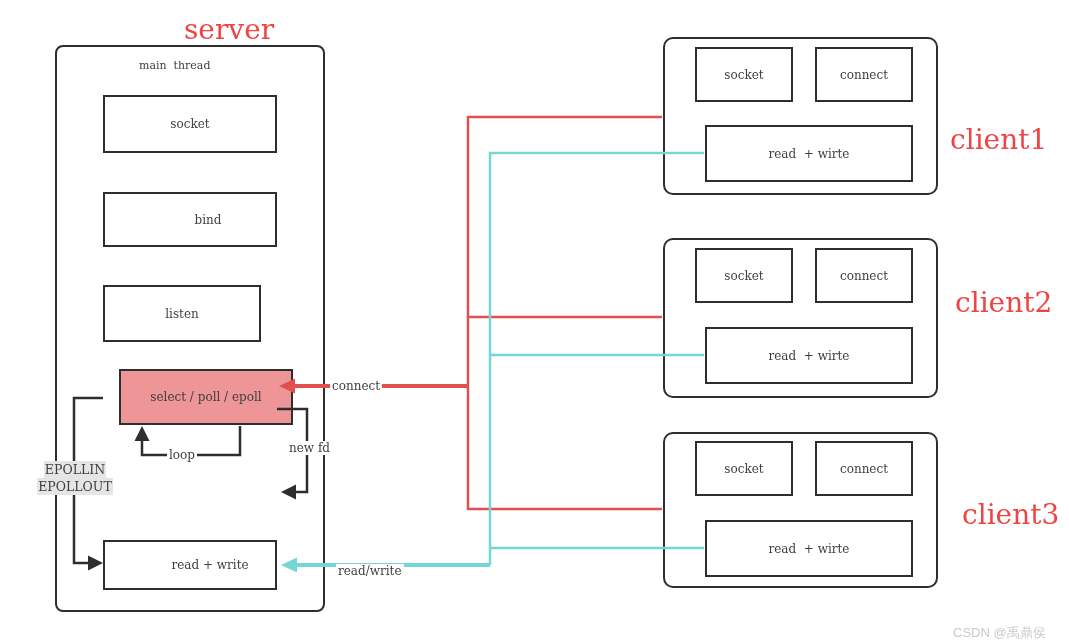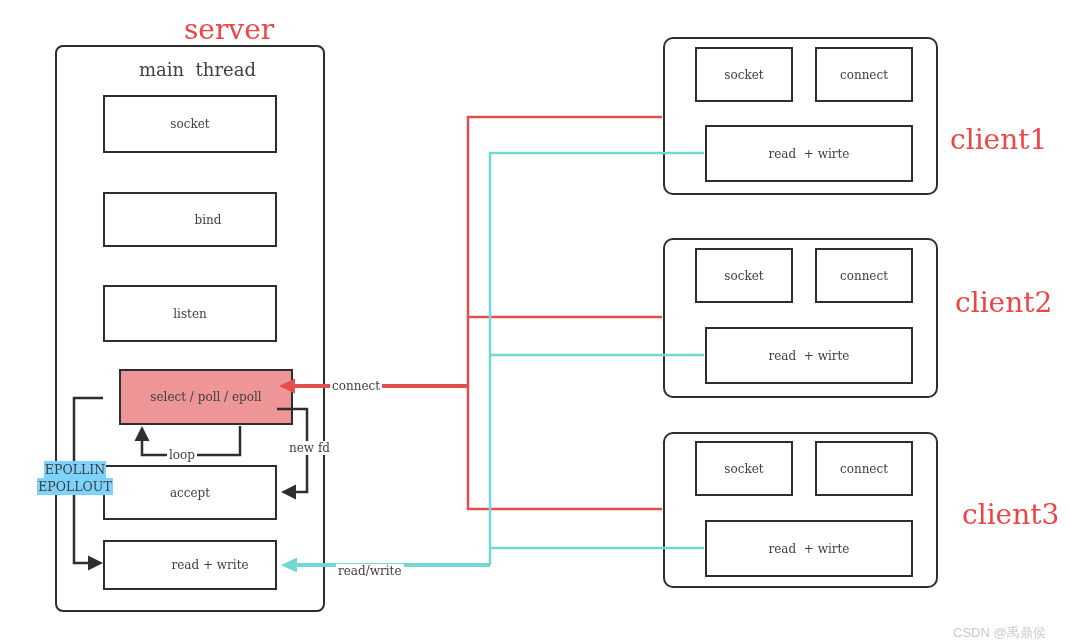--- a/index.html
+++ b/index.html
@@ -24,7 +24,7 @@
   .select-fill{background:var(--select-fill,#ee9598);}
   .big-title{position:absolute;font-weight:normal;font-size:28px;color:#ef4444;z-index:2;
              white-space:nowrap;}
-  .small-label{position:absolute;font-size:18px;z-index:2;white-space:pre;}
+  .small-label{position:absolute;font-size:11px;z-index:2;white-space:pre;}
   .wire-label{position:absolute;font-size:12px;background:#fff;padding:0 2px;z-index:4;
               white-space:nowrap;line-height:14px;}
   .epoll-wrap{position:absolute;left:36px;top:461px;width:78px;text-align:center;z-index:4;

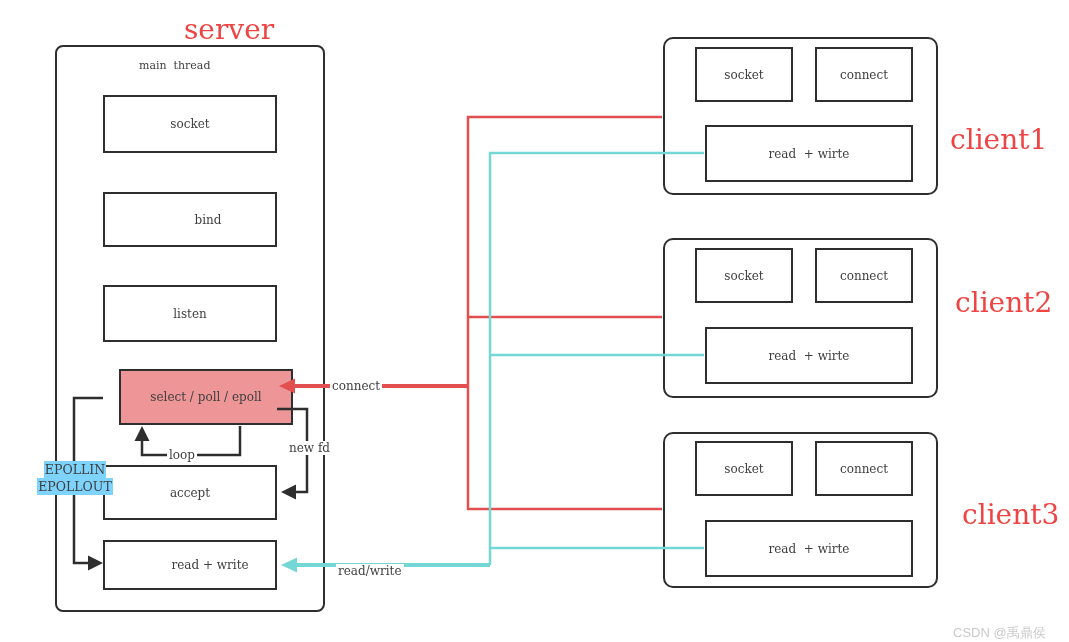--- a/index.html
+++ b/index.html
@@ -68,7 +68,7 @@
 
   <div class="box" style="left:103px;top:95px;width:174px;height:58px;">socket</div>
   <div class="box" style="left:103px;top:192px;width:174px;height:55px;padding-left:36px;">bind</div>
-  <div class="box" style="left:103px;top:285px;width:174px;height:57px;">listen</div>
+  <div class="box" style="left:103px;top:285px;width:158px;height:57px;">listen</div>
   <div class="box select-fill" style="left:103px;top:369px;width:174px;height:56px;margin-left:16px;">select / poll / epoll</div>
   <div class="box" style="left:103px;top:465px;width:174px;height:55px;">accept</div>
   <div class="box" style="left:103px;top:540px;width:174px;height:50px;padding-left:40px;">read + write</div>

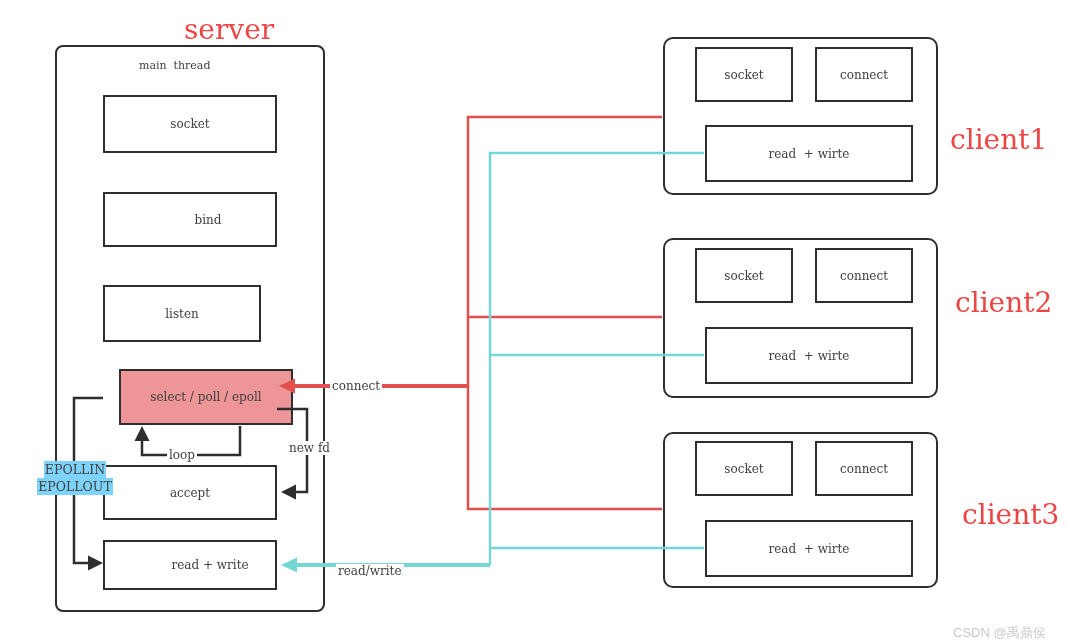--- a/index.html
+++ b/index.html
@@ -29,7 +29,7 @@
               white-space:nowrap;line-height:14px;}
   .epoll-wrap{position:absolute;left:36px;top:461px;width:78px;text-align:center;z-index:4;
               font-size:12.5px;line-height:17px;}
-  .epoll-wrap span{background:#7dd3fc;padding:0 1px;display:inline-block;}
+  .epoll-wrap span{background:#e5e5e5;padding:0 1px;display:inline-block;}
   .watermark{position:absolute;left:953px;top:624px;font-size:13px;z-index:2;
              font-family:"Liberation Sans","DejaVu Sans",sans-serif;
              color:var(--watermark,#c9c9c9);white-space:nowrap;}

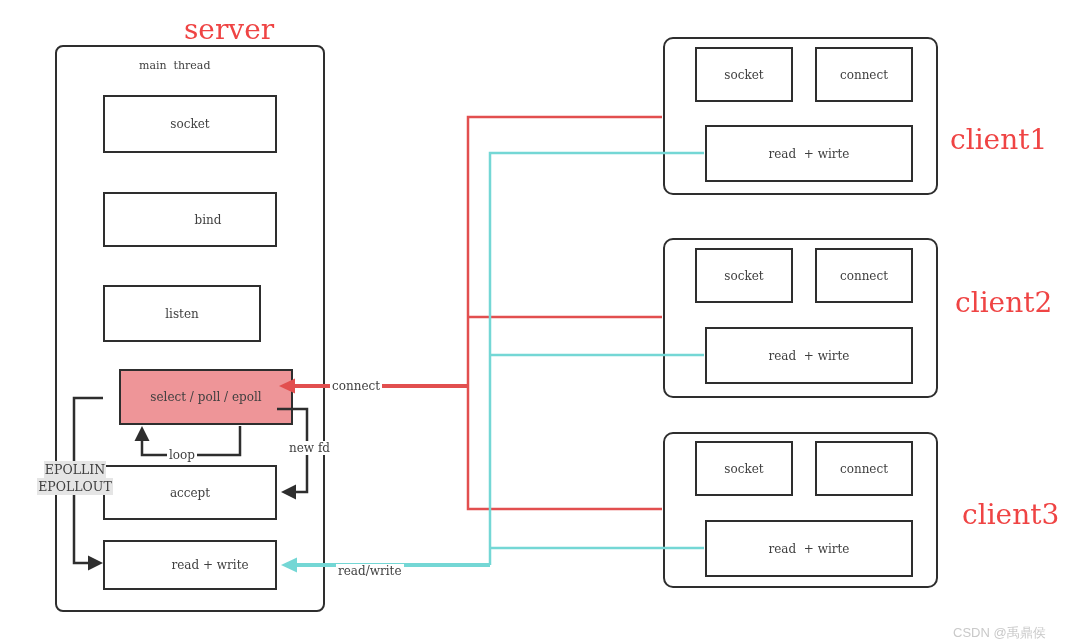--- a/index.html
+++ b/index.html
@@ -70,7 +70,6 @@
   <div class="box" style="left:103px;top:192px;width:174px;height:55px;padding-left:36px;">bind</div>
   <div class="box" style="left:103px;top:285px;width:158px;height:57px;">listen</div>
   <div class="box select-fill" style="left:103px;top:369px;width:174px;height:56px;margin-left:16px;">select / poll / epoll</div>
-  <div class="box" style="left:103px;top:465px;width:174px;height:55px;">accept</div>
   <div class="box" style="left:103px;top:540px;width:174px;height:50px;padding-left:40px;">read + write</div>
 
   <div class="epoll-wrap">

